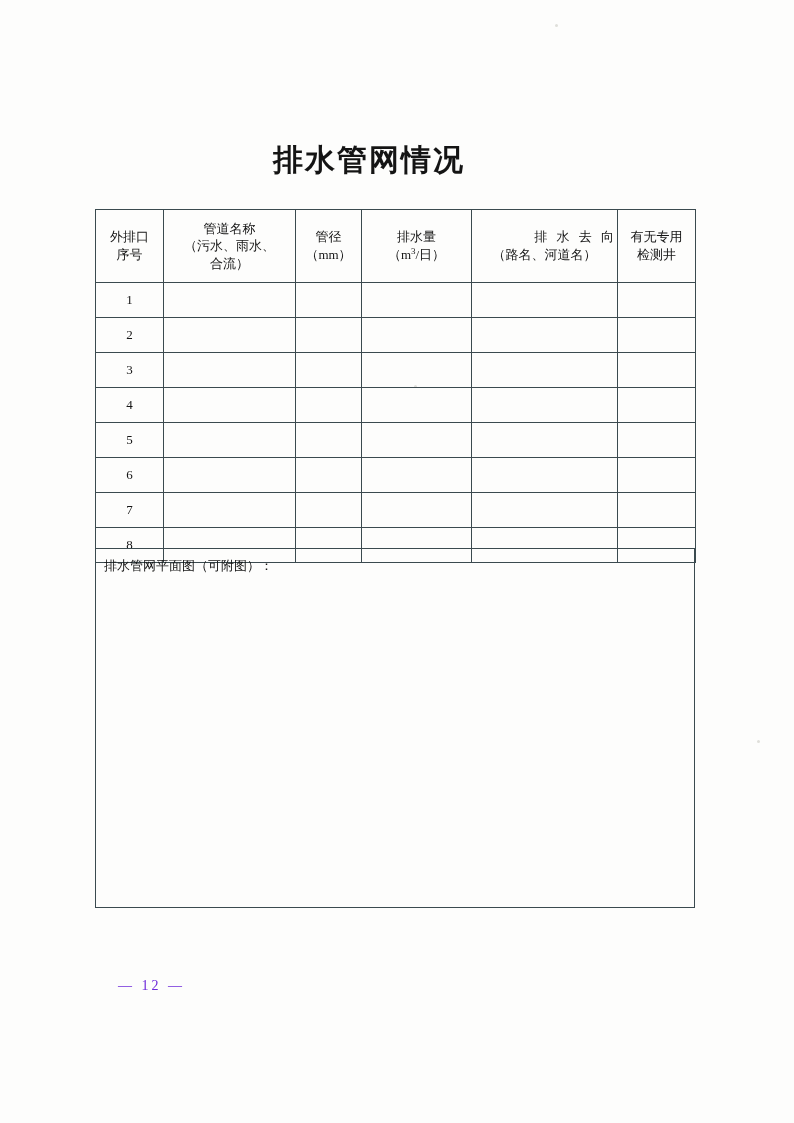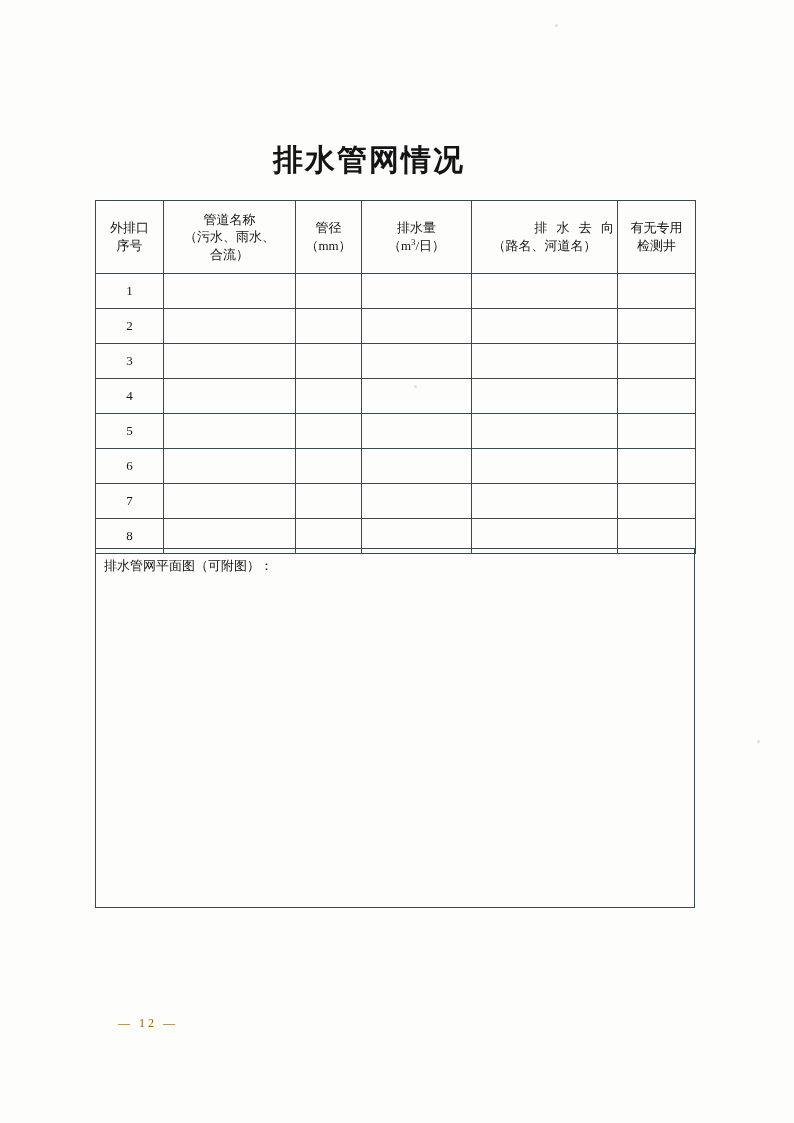--- a/index.html
+++ b/index.html
@@ -42,6 +42,7 @@
     border-collapse: collapse;
     width: 600px;
     table-layout: fixed;
+    margin-top: 9px;
   }
   table.form td, table.form th {
     border: 1px solid #3b4a4f;

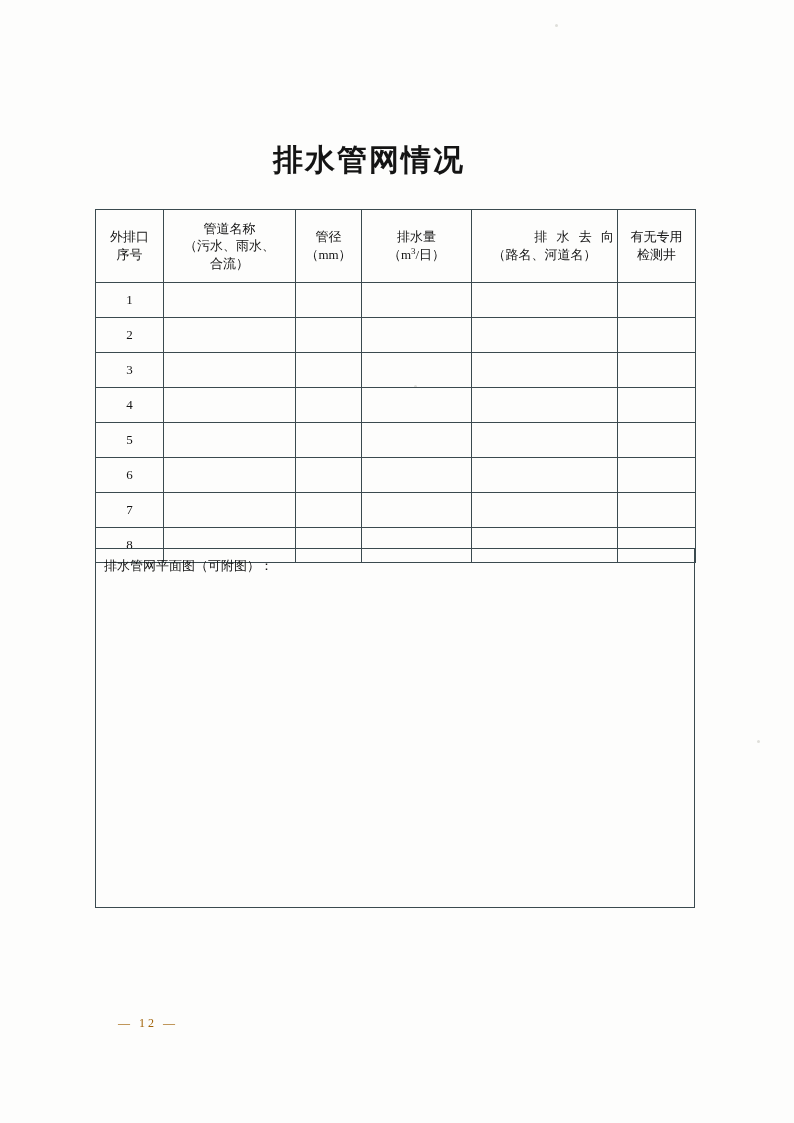--- a/index.html
+++ b/index.html
@@ -90,11 +90,10 @@
     position: absolute;
     left: 118px;
     top: 978px;
-    font-size: 12px;
+    font-size: 14px;
     font-family: "Liberation Serif", serif;
     letter-spacing: 3px;
-    color: #a16207;
-    margin-top: 38px;
+    color: #6d28d9;
   }
   .speck {
     position: absolute;

